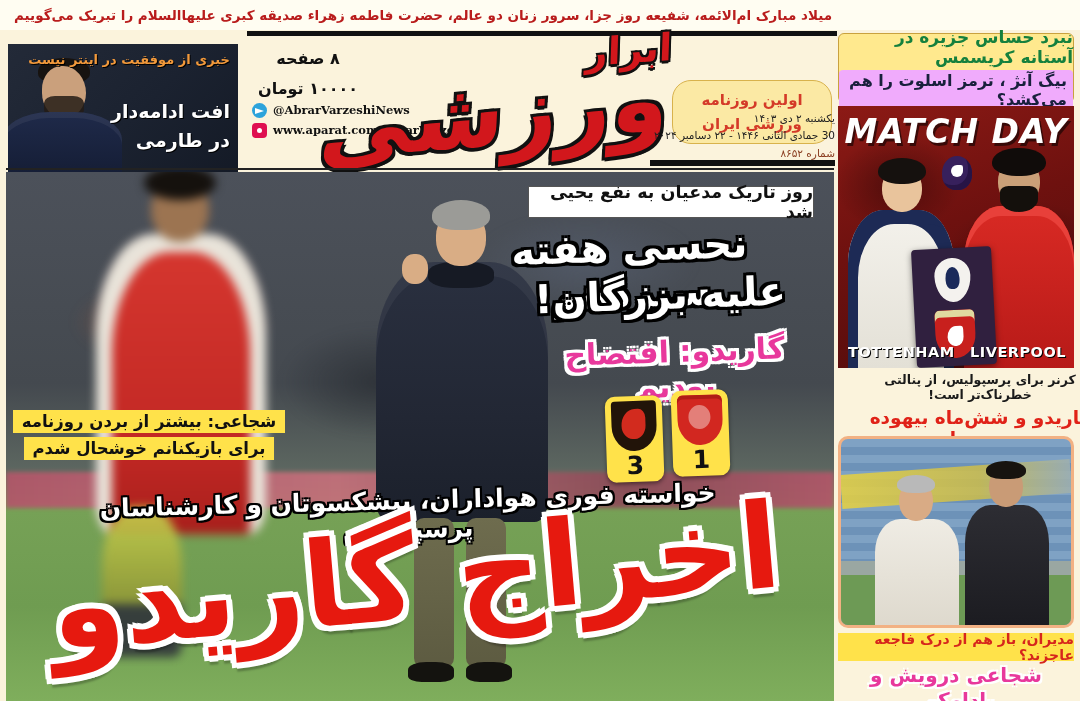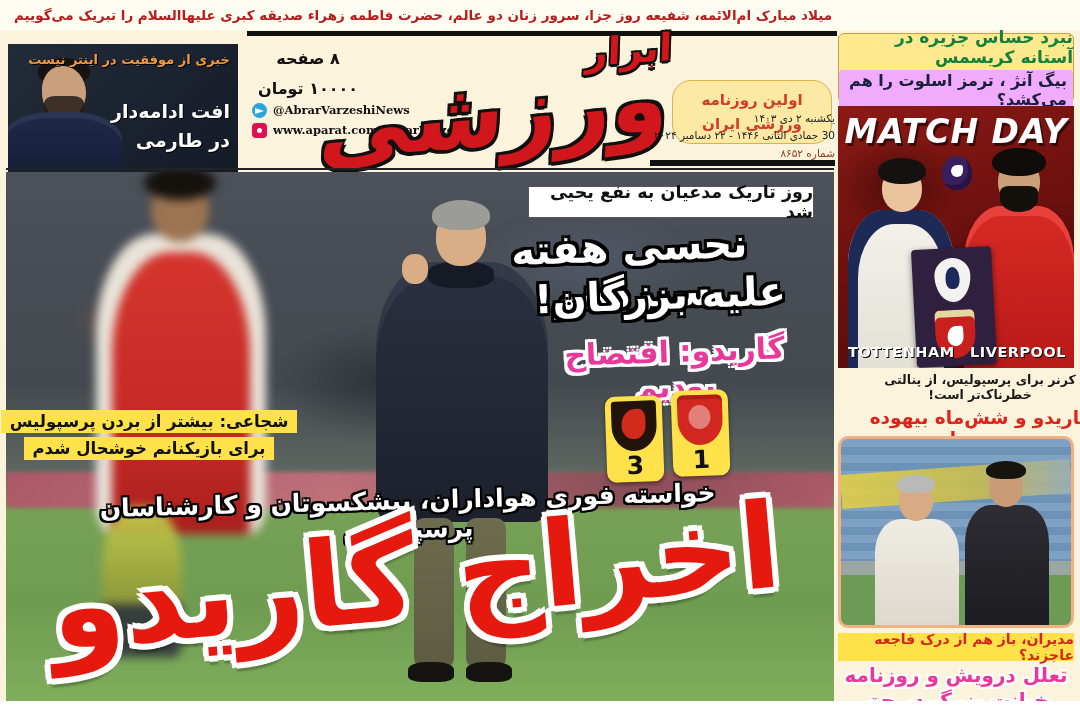--- a/index.html
+++ b/index.html
@@ -366,7 +366,7 @@
   </div>
 
   <div class="shojaei-box">
-    <span class="shojaei-line rtl">شجاعی: بیشتر از بردن پرسپولیس</span>
+    <span class="shojaei-line rtl">شجاعی: بیشتر از بردن روزنامه</span>
     <span class="shojaei-line rtl">برای بازیکنانم خوشحال شدم</span>
   </div>
 

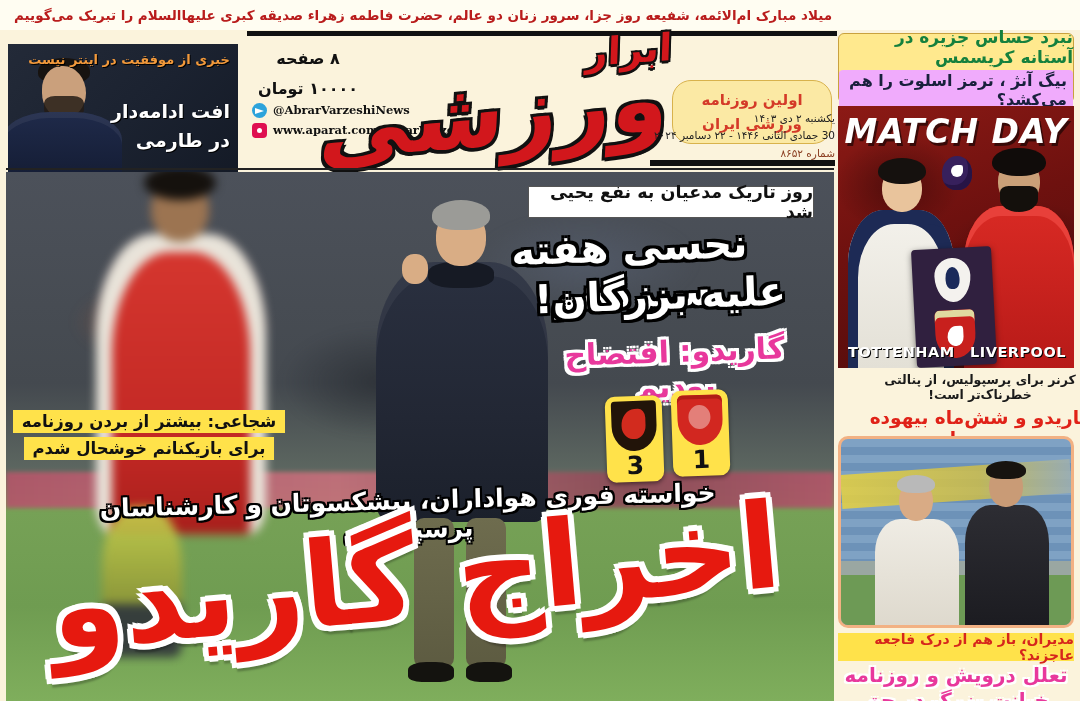--- a/index.html
+++ b/index.html
@@ -325,7 +325,7 @@
 
   <div class="managers-kicker-strip rtl">مدیران، باز هم از درک فاجعه عاجزند؟</div>
   <div class="managers-headline rtl">
-    <div>تعلل درویش و روزنامه</div>
+    <div>شجاعی درویش و بادامکی</div>
     <div>خیانت بزرگ در حق پرسپولیس</div>
   </div>
 

